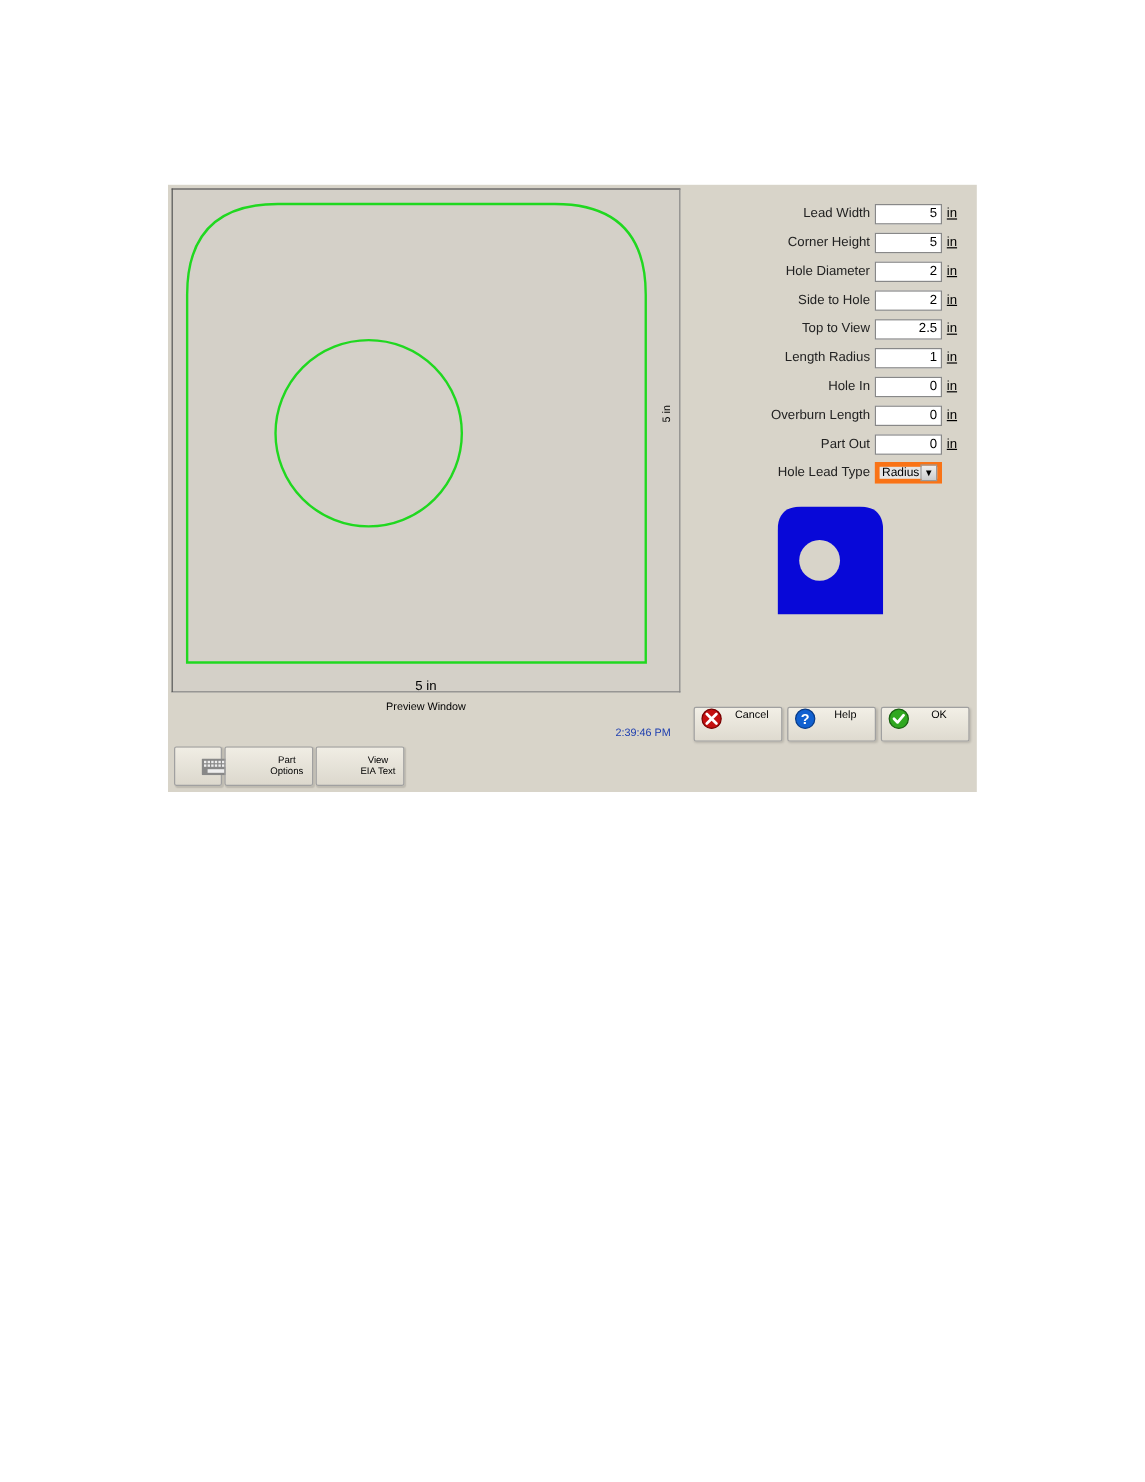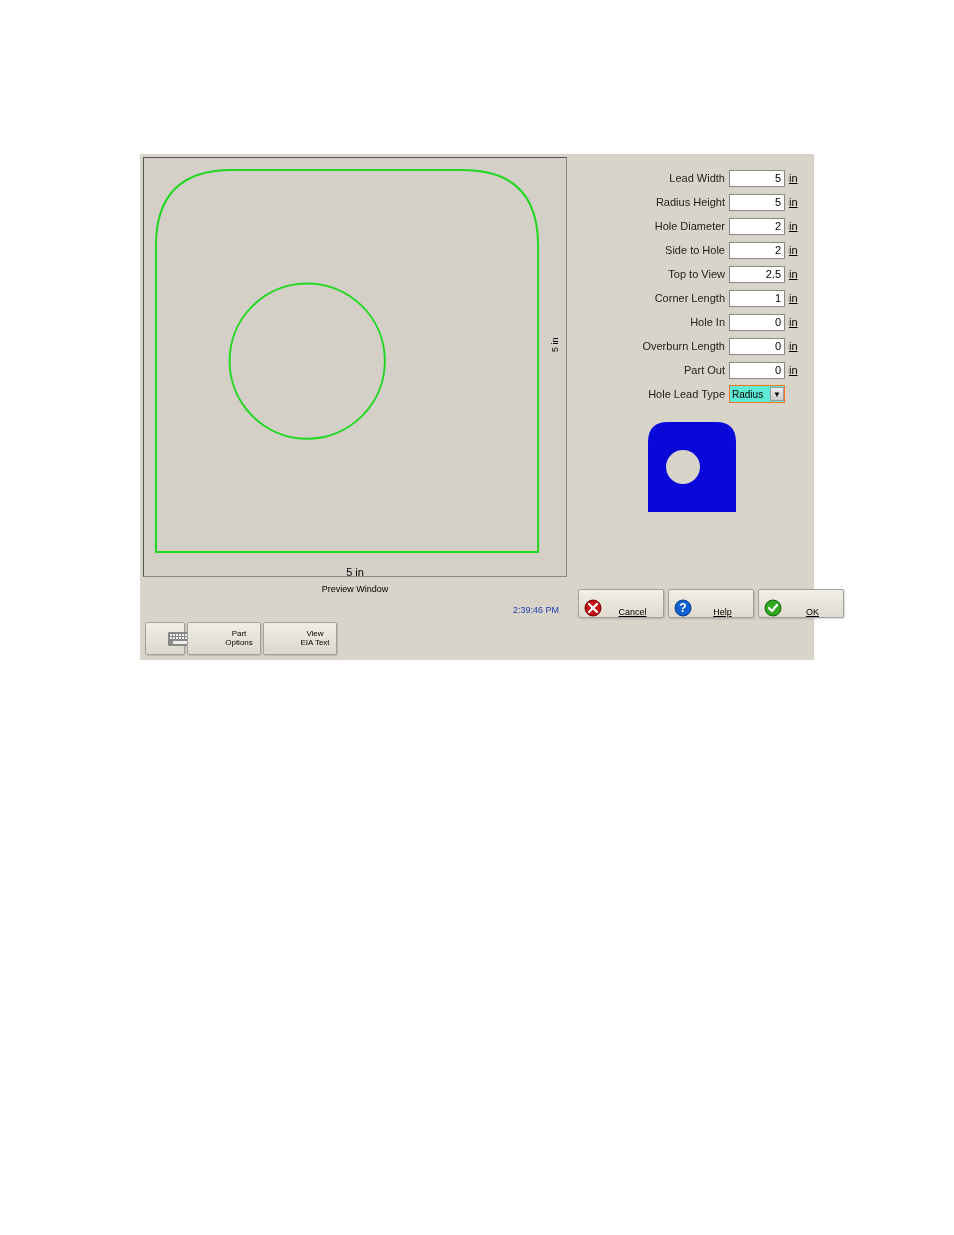--- a/index.html
+++ b/index.html
@@ -250,7 +250,7 @@
       </div>
 
       <div class="param-row">
-        <div class="param-label">Radius Height</div>
+        <div class="param-label">Corner Height</div>
         <input class="param-input" value="5" style="">
         <div class="param-unit">in</div>
       </div>

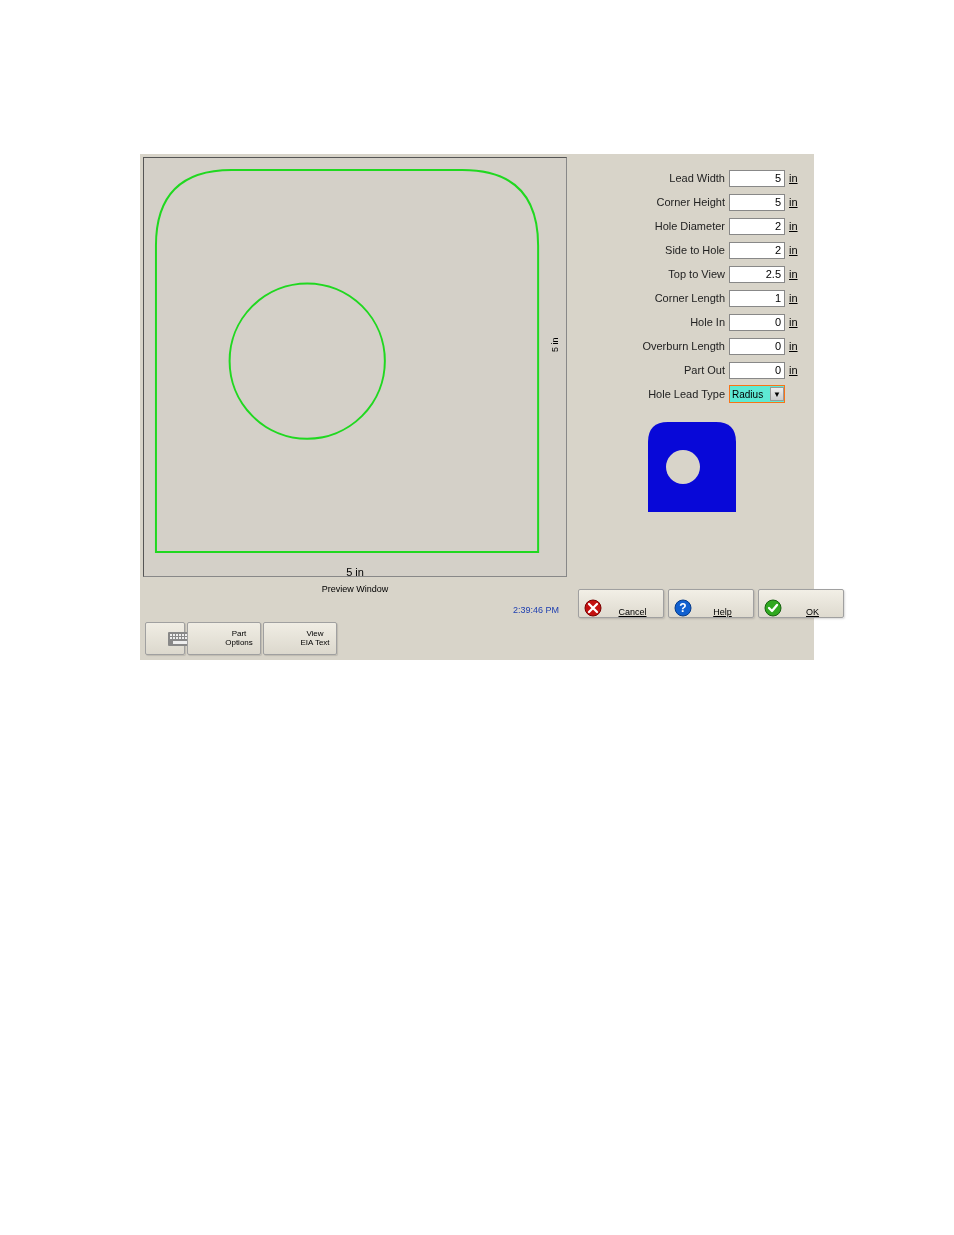--- a/index.html
+++ b/index.html
@@ -274,7 +274,7 @@
       </div>
 
       <div class="param-row">
-        <div class="param-label">Corner Length</div>
+        <div class="param-label">Length Radius</div>
         <input class="param-input" value="1" style="">
         <div class="param-unit">in</div>
       </div>

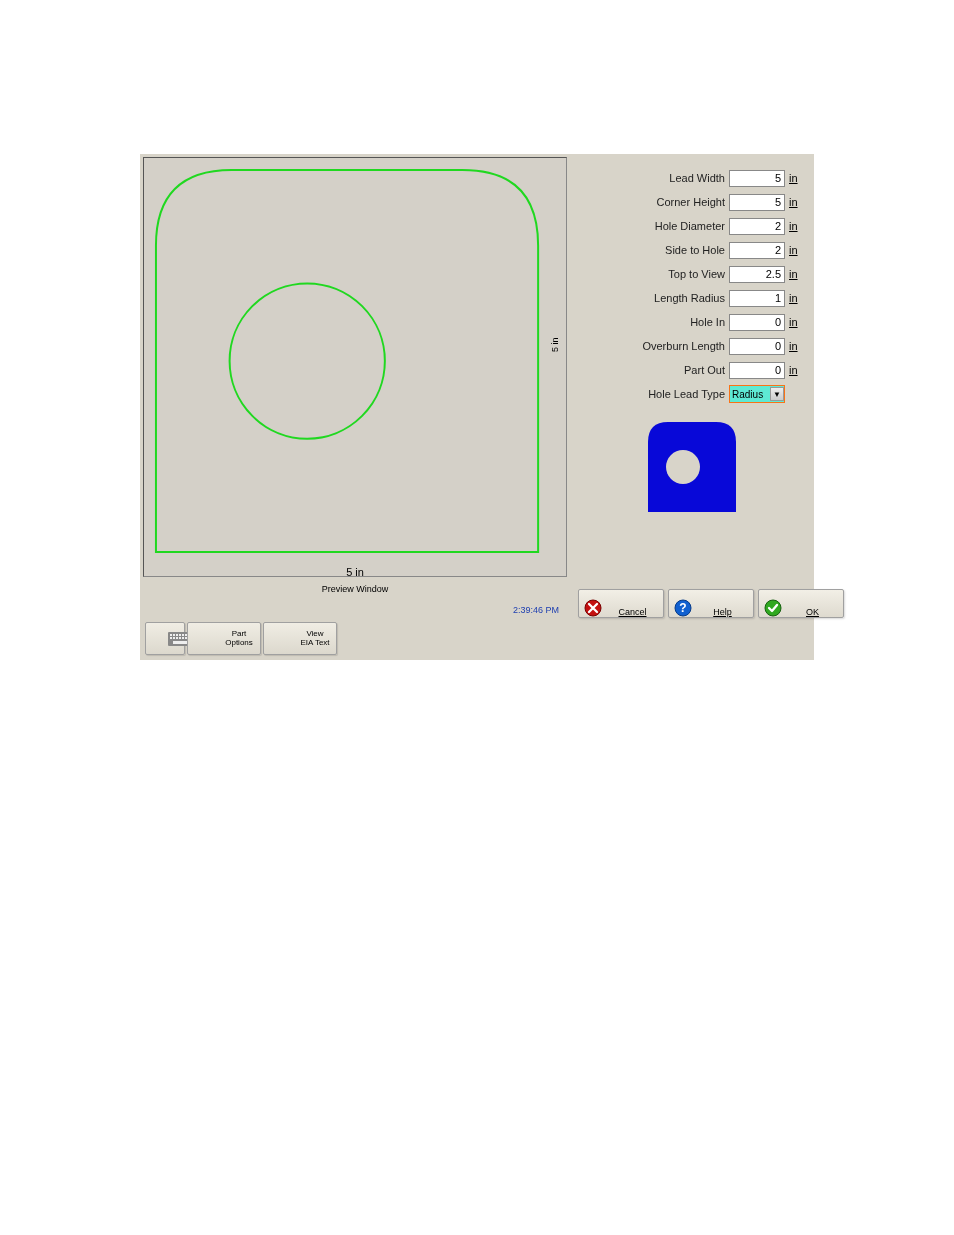--- a/index.html
+++ b/index.html
@@ -138,8 +138,8 @@
   .param-select {
     width: 56px;
     height: 18px;
-    border: 1px solid #f97316;
-    background: #5eead4;
+    border: 4px solid #f97316;
+    background: #e5e5e5;
     font-size: 10px;
     display: flex;
     align-items: center;

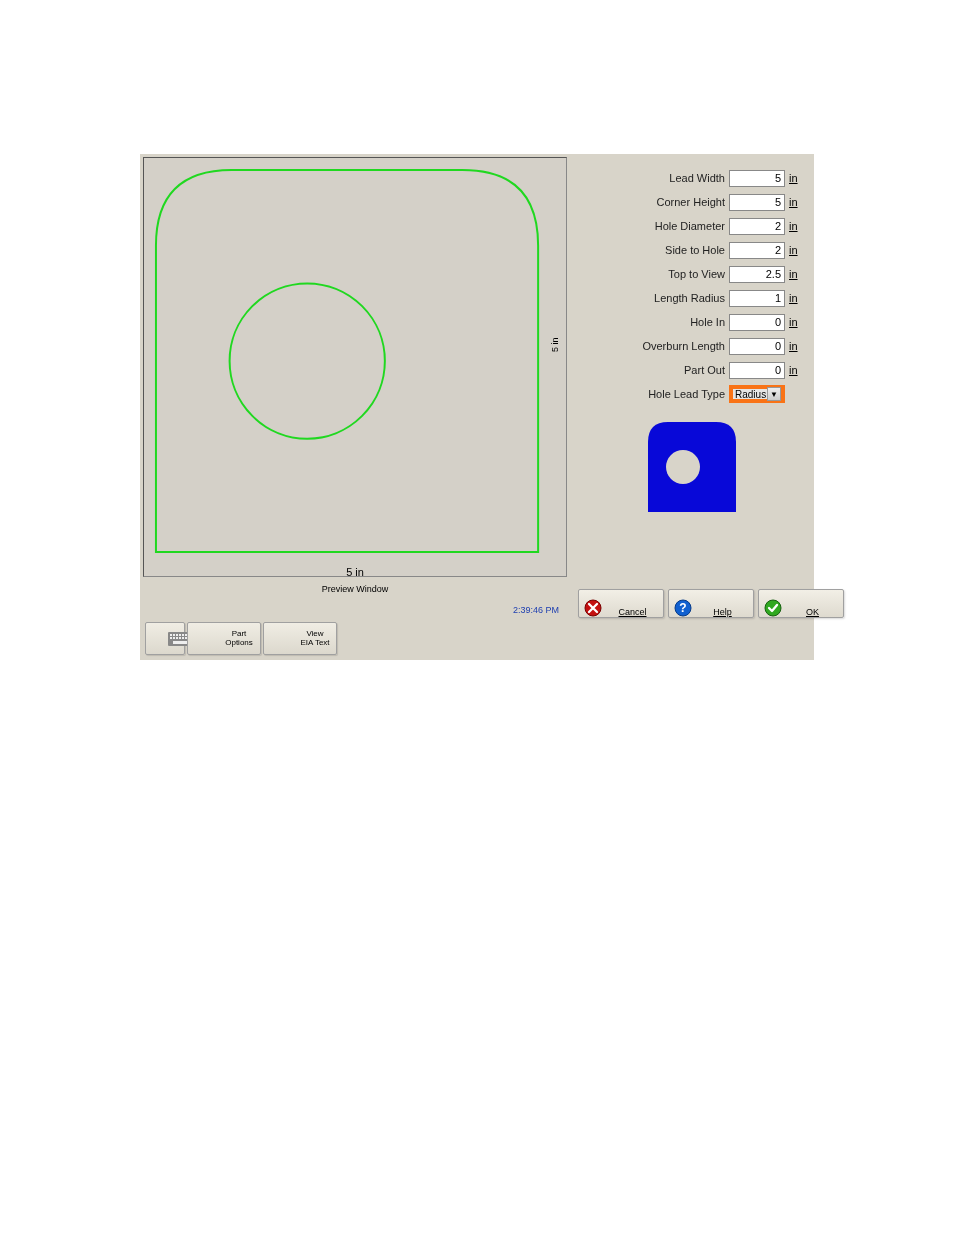--- a/index.html
+++ b/index.html
@@ -171,20 +171,19 @@
     gap: 4px;
   }
   .action-btn {
-    width: 86px;
+    width: 74px;
     height: 29px;
     background: linear-gradient(#f2efe6, #dedacf);
     border: 1px solid #a0a0a0;
     border-radius: 2px;
     box-shadow: 1px 1px 2px rgba(0,0,0,.15);
     display: flex;
-    align-items: flex-end;
+    align-items: flex-start;
     justify-content: flex-start;
     gap: 6px;
     padding-left: 5px;
     font-size: 9px;
     cursor: pointer;
-    text-decoration: underline;
   }
   .action-btn .btn-text { flex:1; text-align:center; padding-right:6px;}
   .ico {

